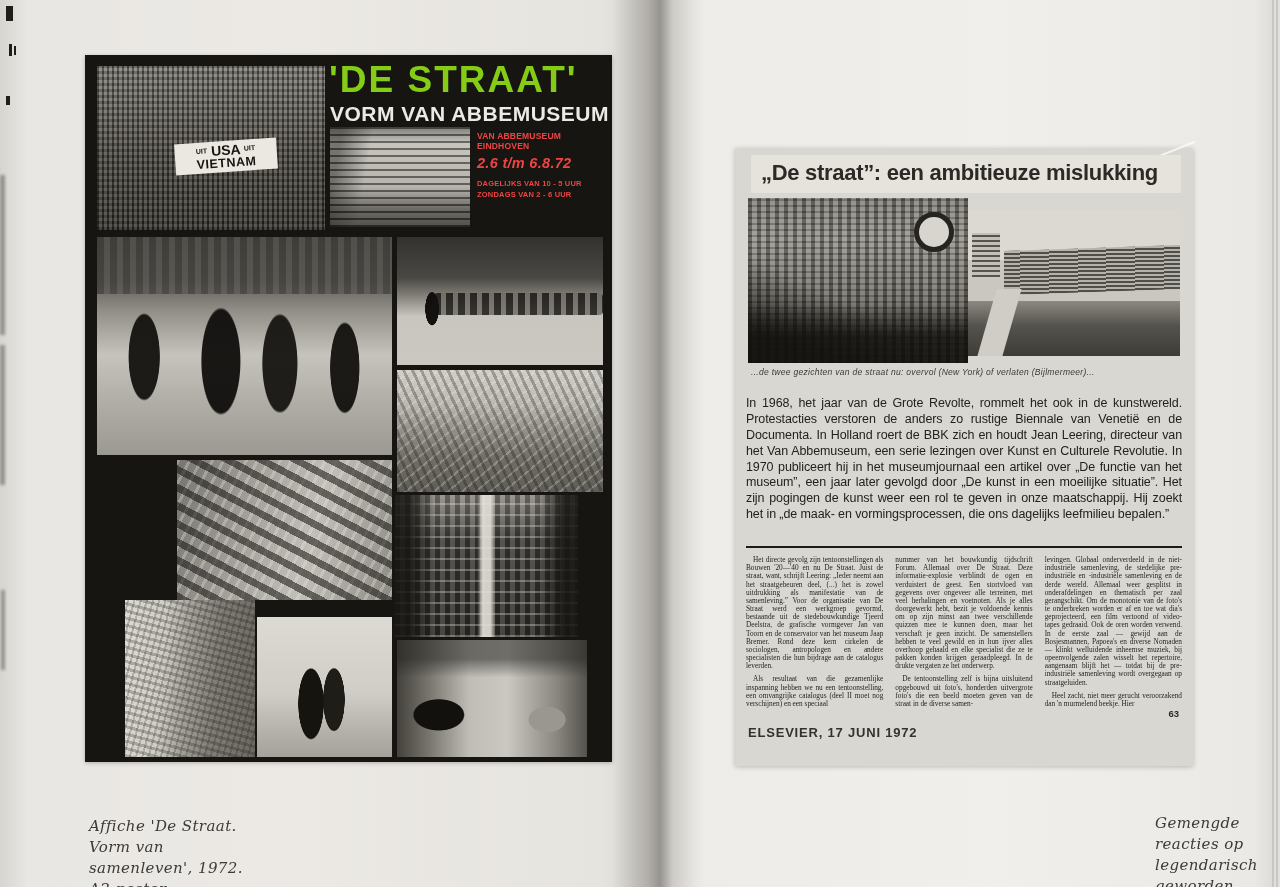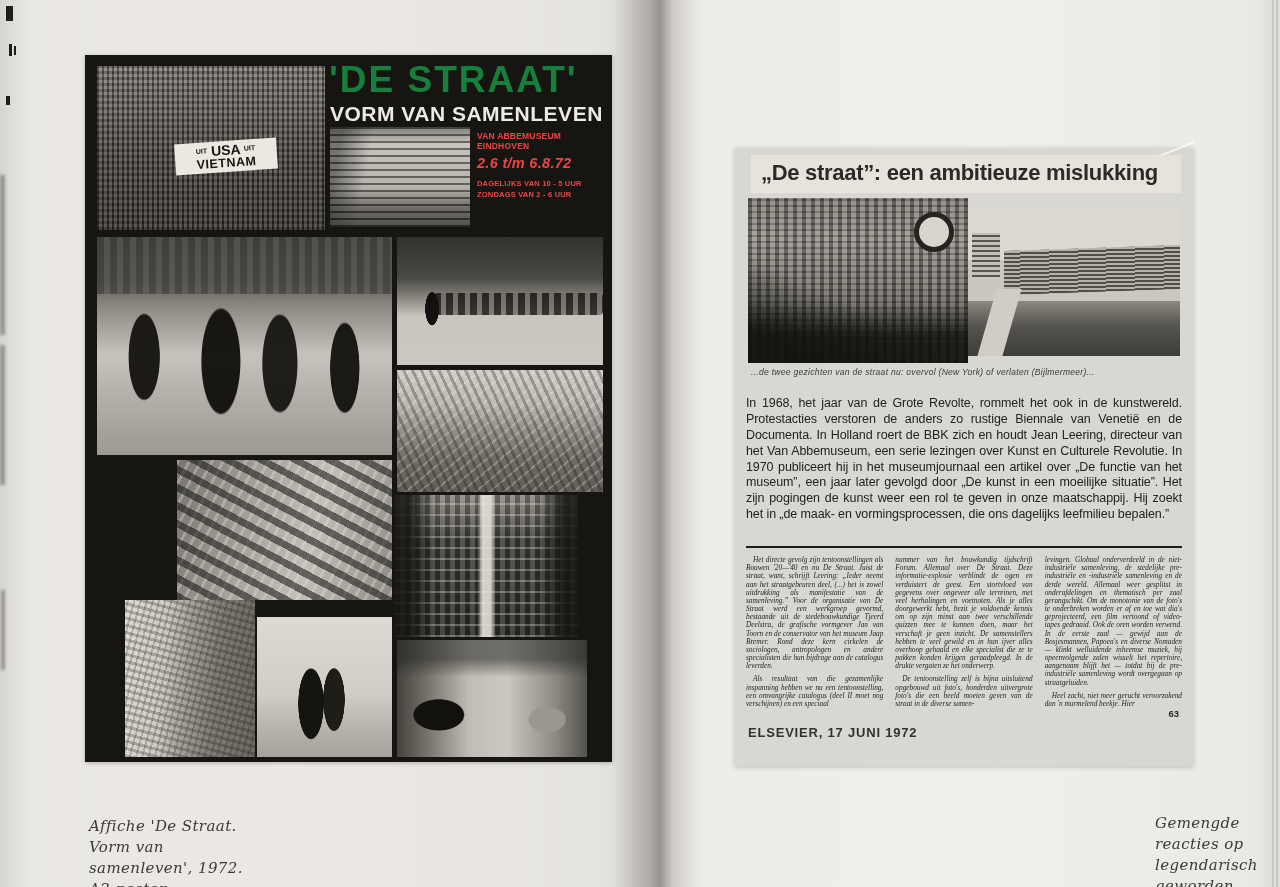--- a/index.html
+++ b/index.html
@@ -23,7 +23,7 @@
   .poster{position:absolute;left:85px;top:55px;width:527px;height:707px;background:#171511;
           box-shadow:0 1px 4px rgba(0,0,0,.25);}
   .photo{position:absolute;overflow:hidden;}
-  .poster-title{position:absolute;left:244px;top:6px;width:280px;color:#15803d;
+  .poster-title{position:absolute;left:244px;top:6px;width:280px;color:#84cc16;
     font-weight:bold;font-size:37px;letter-spacing:2px;line-height:1.05;white-space:nowrap;}
   .poster-subtitle{position:absolute;left:245px;top:47px;color:#eceae4;
     font-weight:bold;font-size:21px;letter-spacing:.5px;white-space:nowrap;}

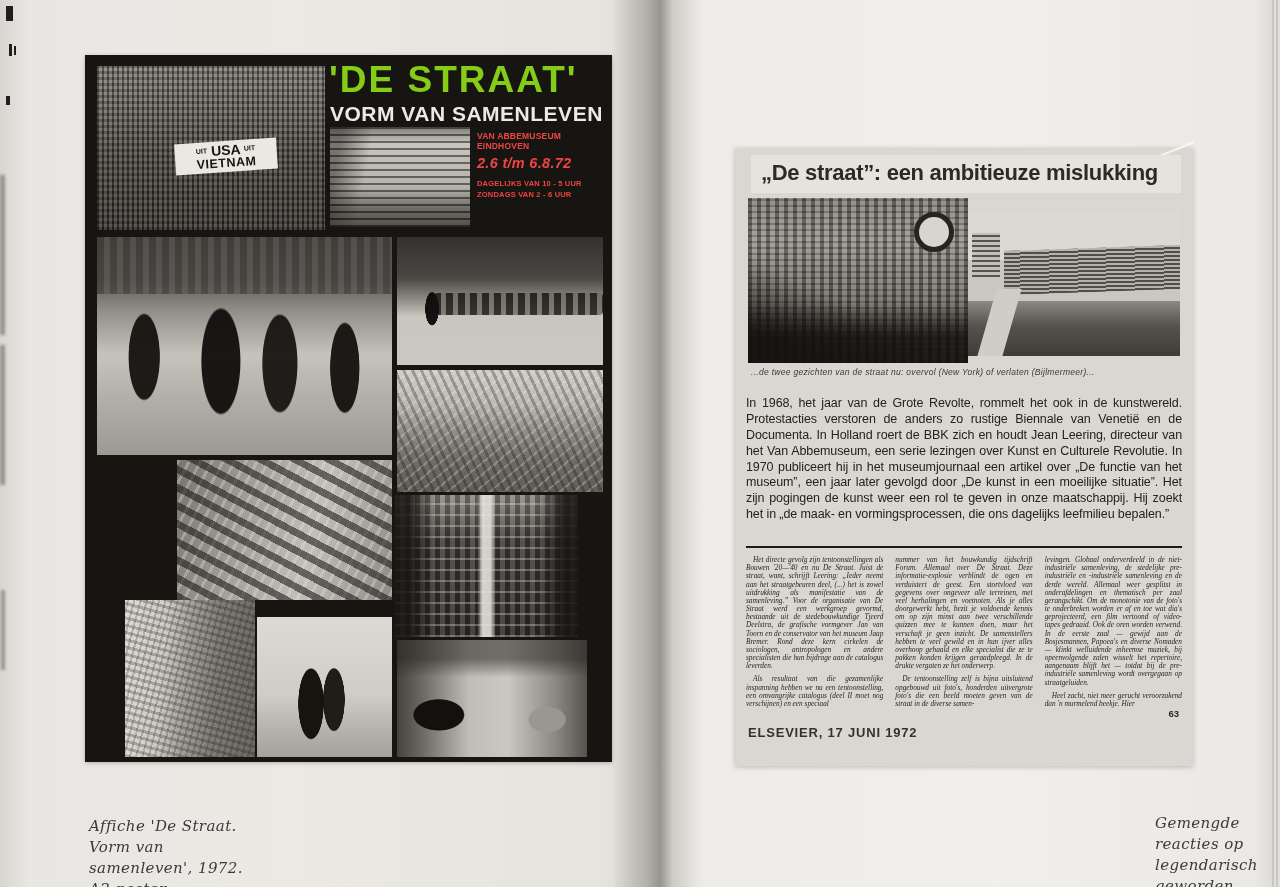--- a/index.html
+++ b/index.html
@@ -160,7 +160,7 @@
       </div>
 
       <div class="poster-title">'DE STRAAT'</div>
-      <div class="poster-subtitle">VORM VAN SAMENLEVEN</div>
+      <div class="poster-subtitle">VORM VAN ABBEMUSEUM</div>
       <div class="photo" id="ph-building"></div>
       <div class="poster-info">
         <div class="poster-museum">VAN ABBEMUSEUM EINDHOVEN</div>

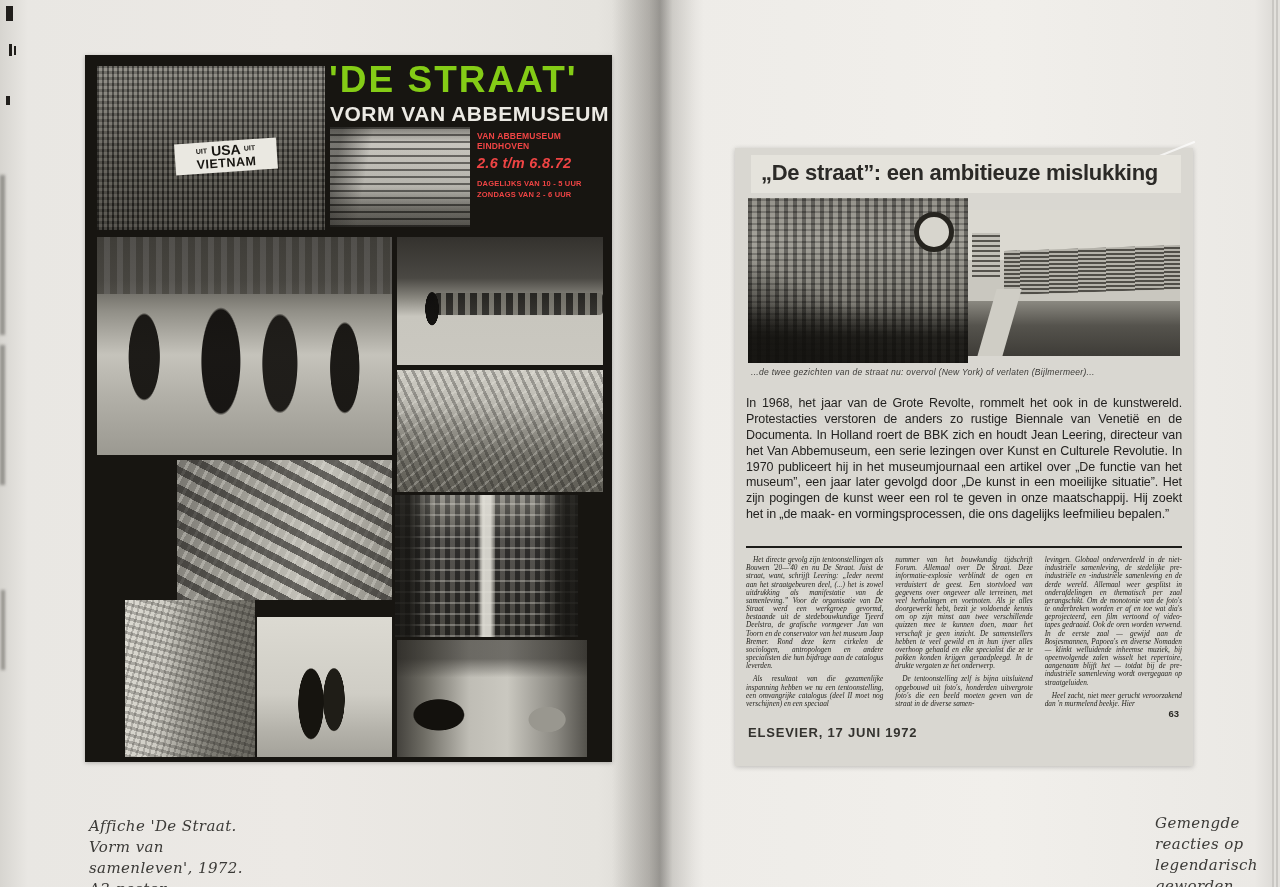--- a/index.html
+++ b/index.html
@@ -129,7 +129,7 @@
   .intro{position:absolute;left:11px;top:248px;width:436px;font-size:12.5px;line-height:1.27;
     letter-spacing:-.1px;text-align:justify;color:#232220;}
   .divider{position:absolute;left:11px;top:398px;width:436px;height:2px;background:#1c1b19;}
-  .cols{position:absolute;left:11px;top:408px;width:436px;display:flex;gap:12px;font-style:italic;}
+  .cols{position:absolute;left:11px;top:408px;width:436px;display:flex;gap:12px;}
   .col{flex:1;font-family:"Liberation Serif",serif;font-size:7.3px;line-height:1.12;
     text-align:justify;color:#26251f;}
   .col p{margin:0 0 5px 0;}

